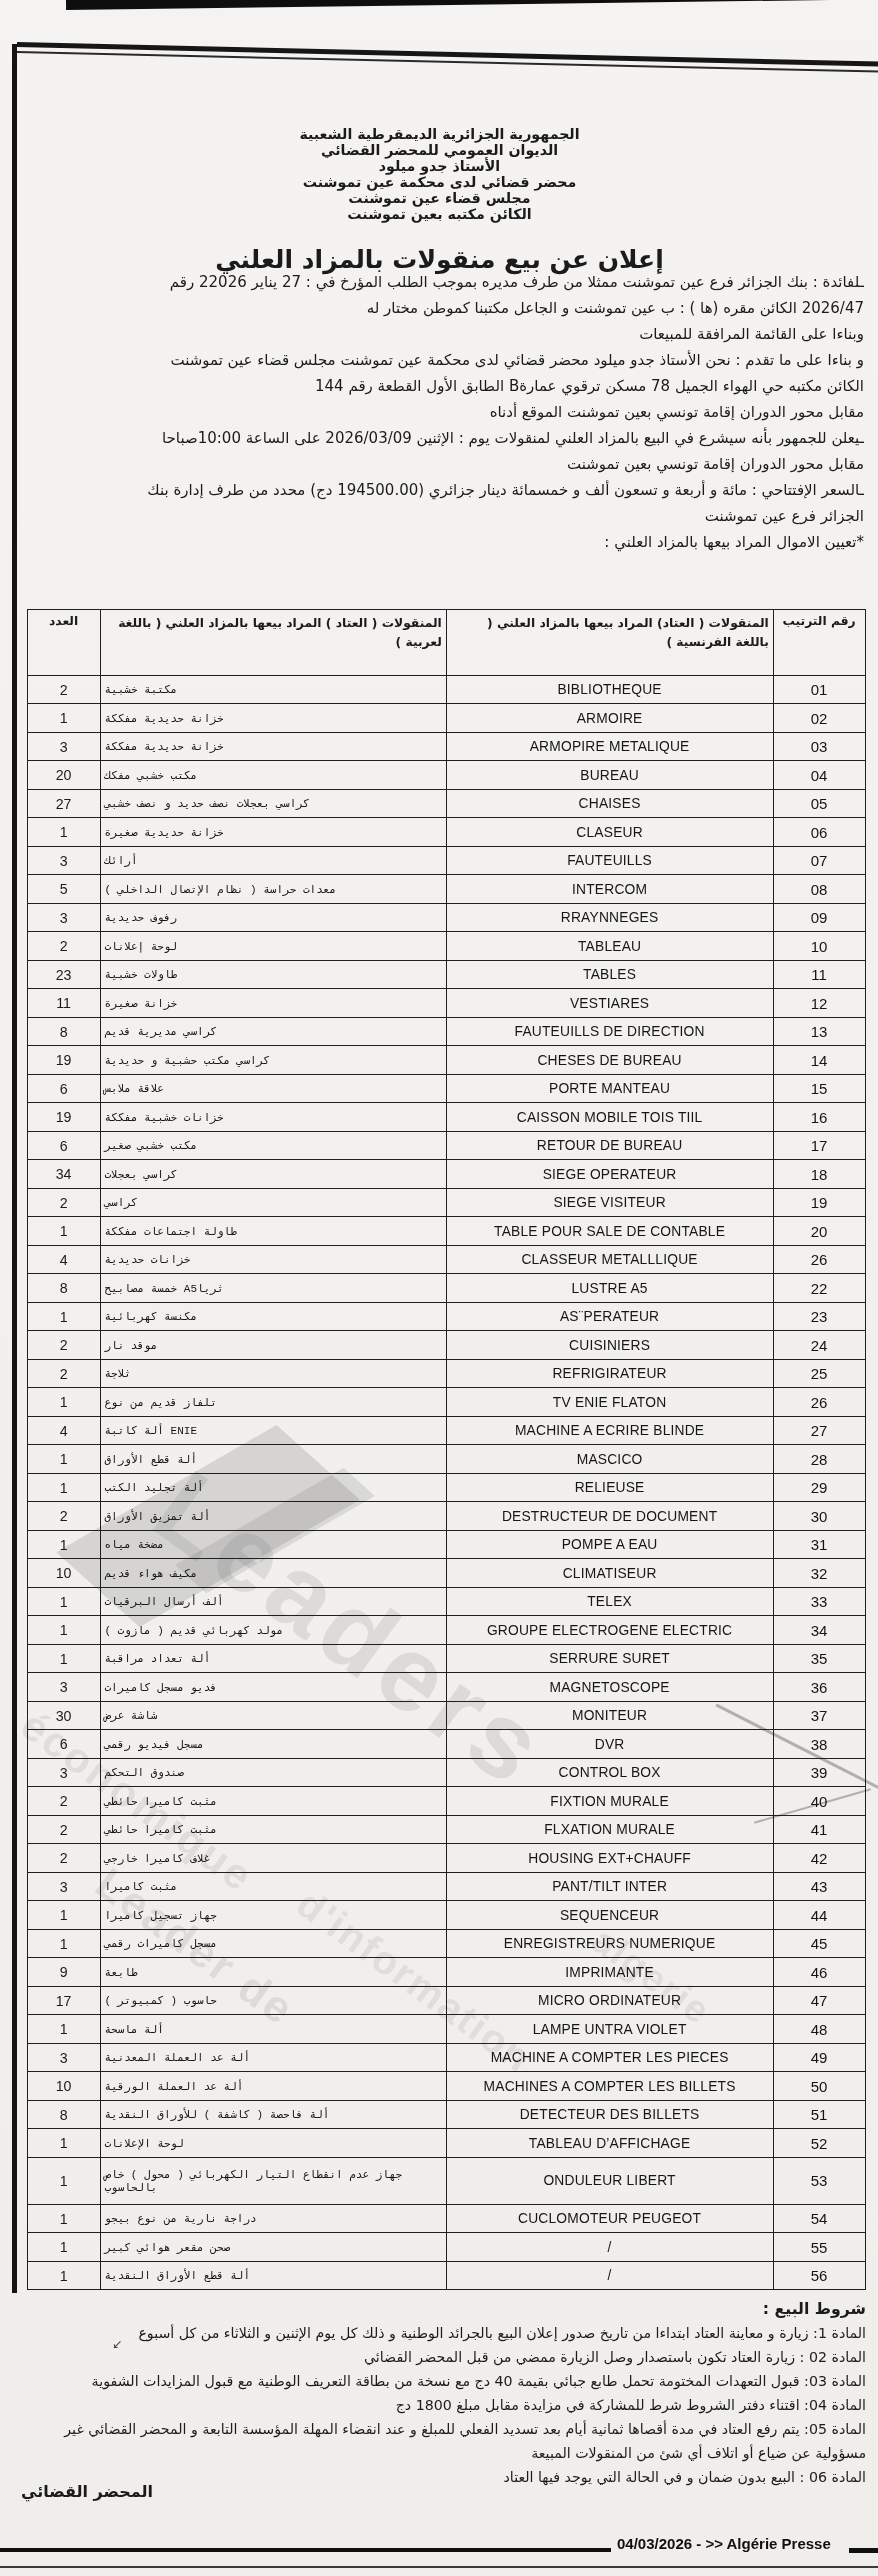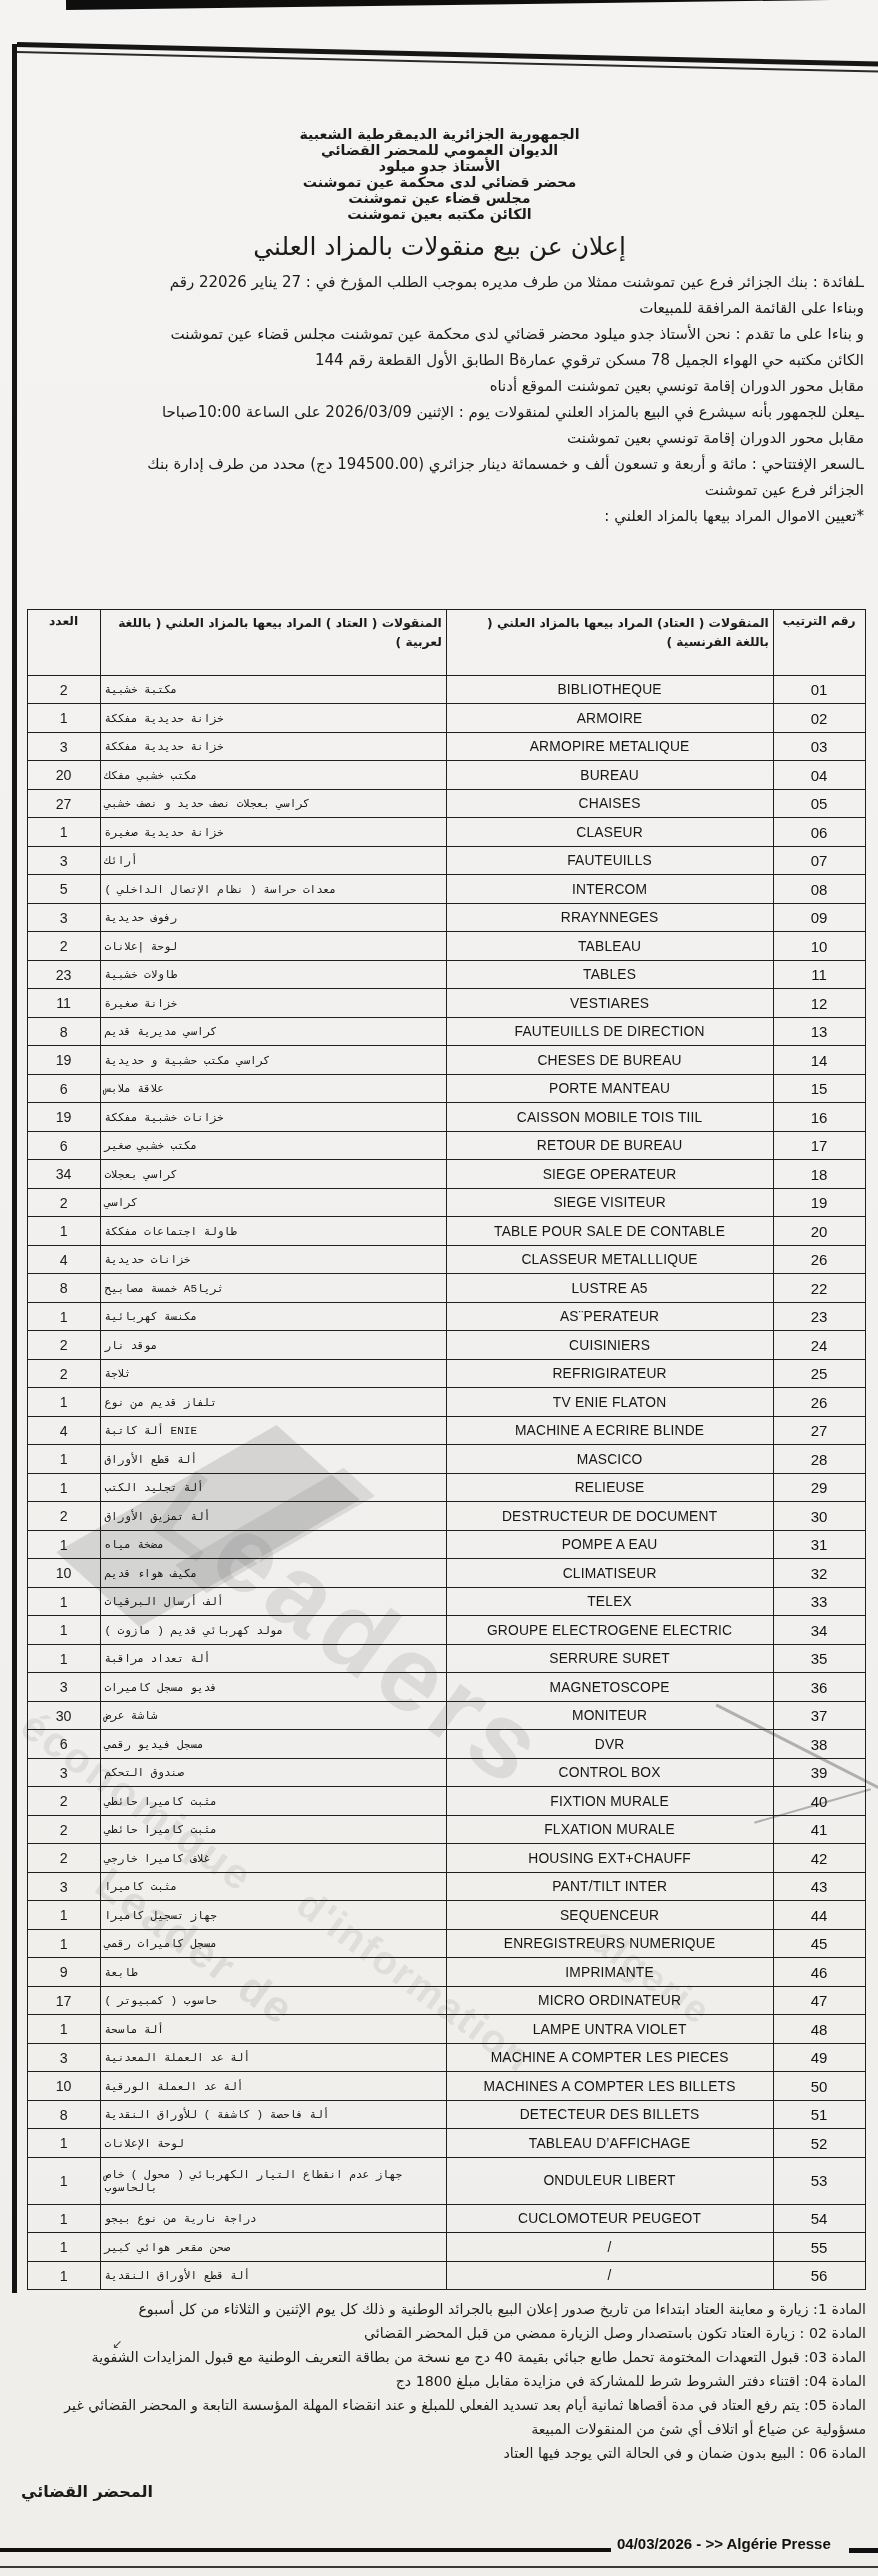--- a/index.html
+++ b/index.html
@@ -21,7 +21,7 @@
   
   #header{left:28.5px;top:126px;width:822px;text-align:center;direction:rtl;z-index:3;}
   .hline{font-weight:bold;font-size:14.2px;line-height:16px;white-space:nowrap;}
-  #title{font-weight:normal;font-size:25px;line-height:38px;margin-top:6px;letter-spacing:0.5px;}
+  #title{font-weight:bold;font-size:25px;line-height:38px;margin-top:19px;letter-spacing:0.5px;}
   
   #intro{left:25px;top:269px;width:839px;direction:rtl;text-align:right;z-index:3;}
   .iline{font-size:15px;line-height:26px;white-space:nowrap;}

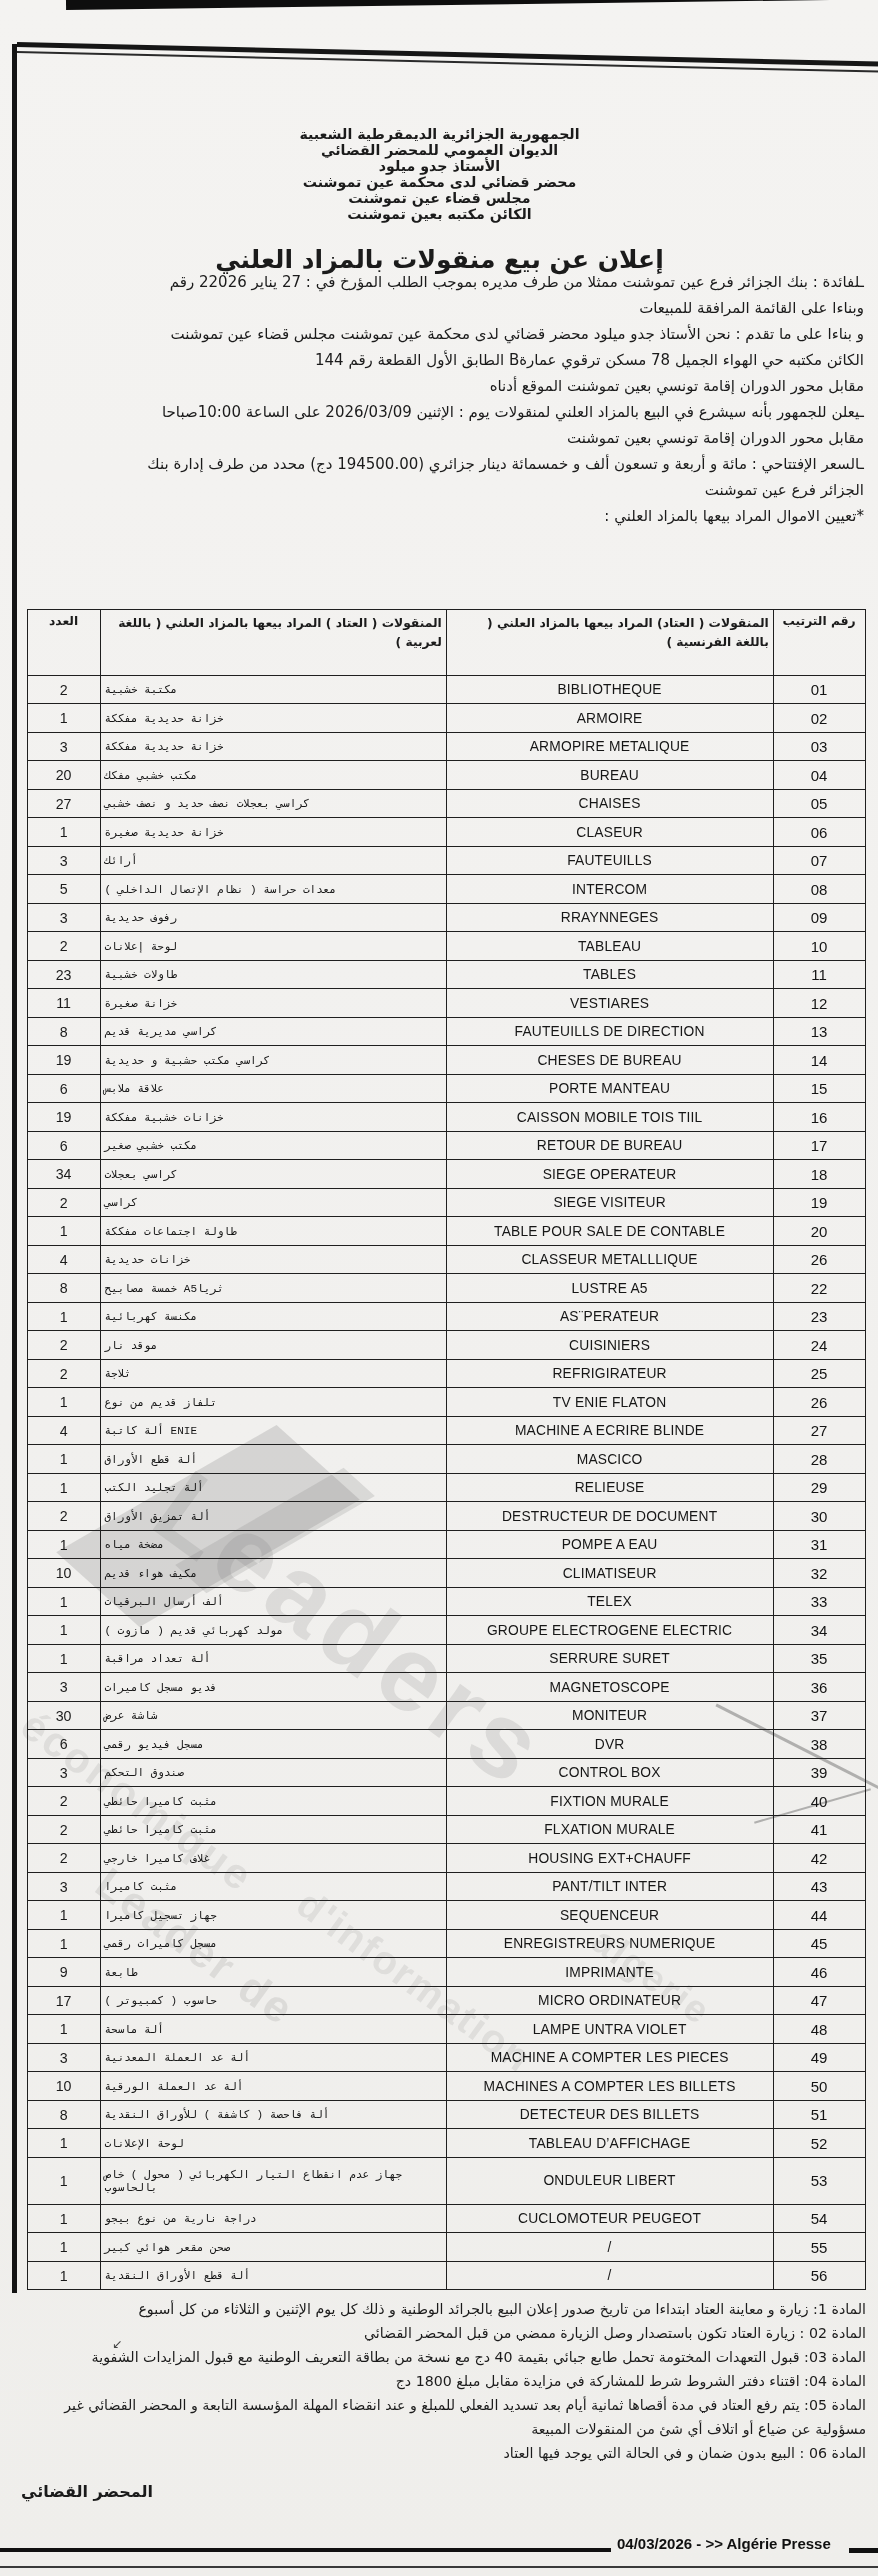--- a/index.html
+++ b/index.html
@@ -106,6 +106,7 @@
 
   <div id="intro" class="layer">
       <div class="iline">ـلفائدة : بنك الجزائر فرع عين تموشنت ممثلا من طرف مديره بموجب الطلب المؤرخ في  : 27 يناير  22026 رقم</div>
+      <div class="iline">2026/47 الكائن مقره (ها ) : ب عين تموشنت و  الجاعل مكتبنا كموطن مختار له</div>
       <div class="iline">وبناءا على القائمة المرافقة للمبيعات</div>
       <div class="iline">و بناءا على ما تقدم : نحن الأستاذ جدو ميلود محضر قضائي لدى محكمة عين تموشنت مجلس قضاء عين تموشنت</div>
       <div class="iline">الكائن مكتبه حي الهواء الجميل 78 مسكن ترقوي  عمارةB الطابق الأول القطعة رقم  144</div>

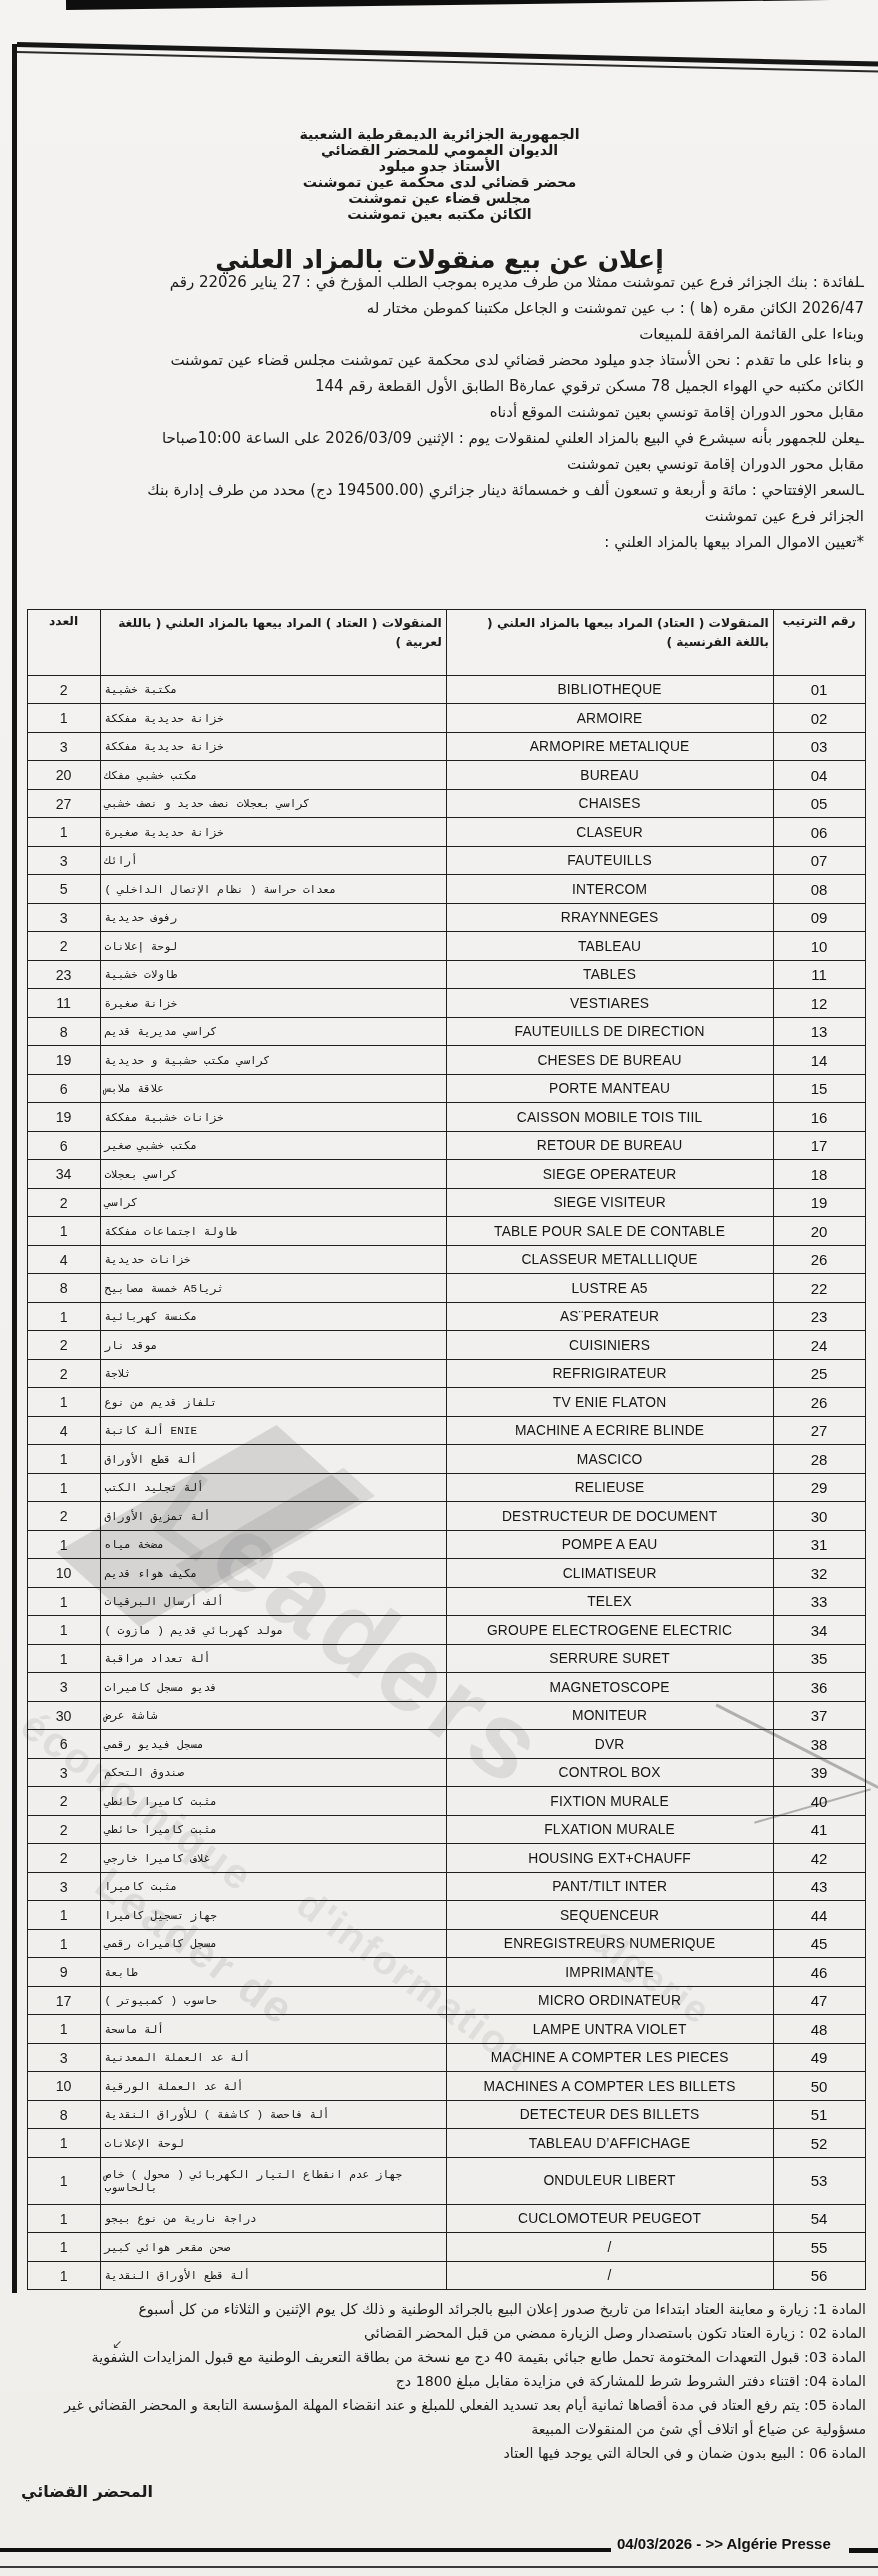--- a/index.html
+++ b/index.html
@@ -476,6 +476,7 @@
   <div id="stray-mark" class="layer">↙</div>
 
   <div id="conditions" class="layer">
+    <div id="cond-title">شروط البيع :</div>
     <div id="cond-lines">
         <div class="cline">المادة 1: زيارة و  معاينة العتاد ابتداءا من تاريخ صدور إعلان البيع بالجرائد الوطنية و ذلك كل يوم الإثنين و  الثلاثاء من كل أسبوع</div>
         <div class="cline">المادة 02 : زيارة العتاد تكون باستصدار وصل الزيارة ممضي من قبل المحضر القضائي</div>

